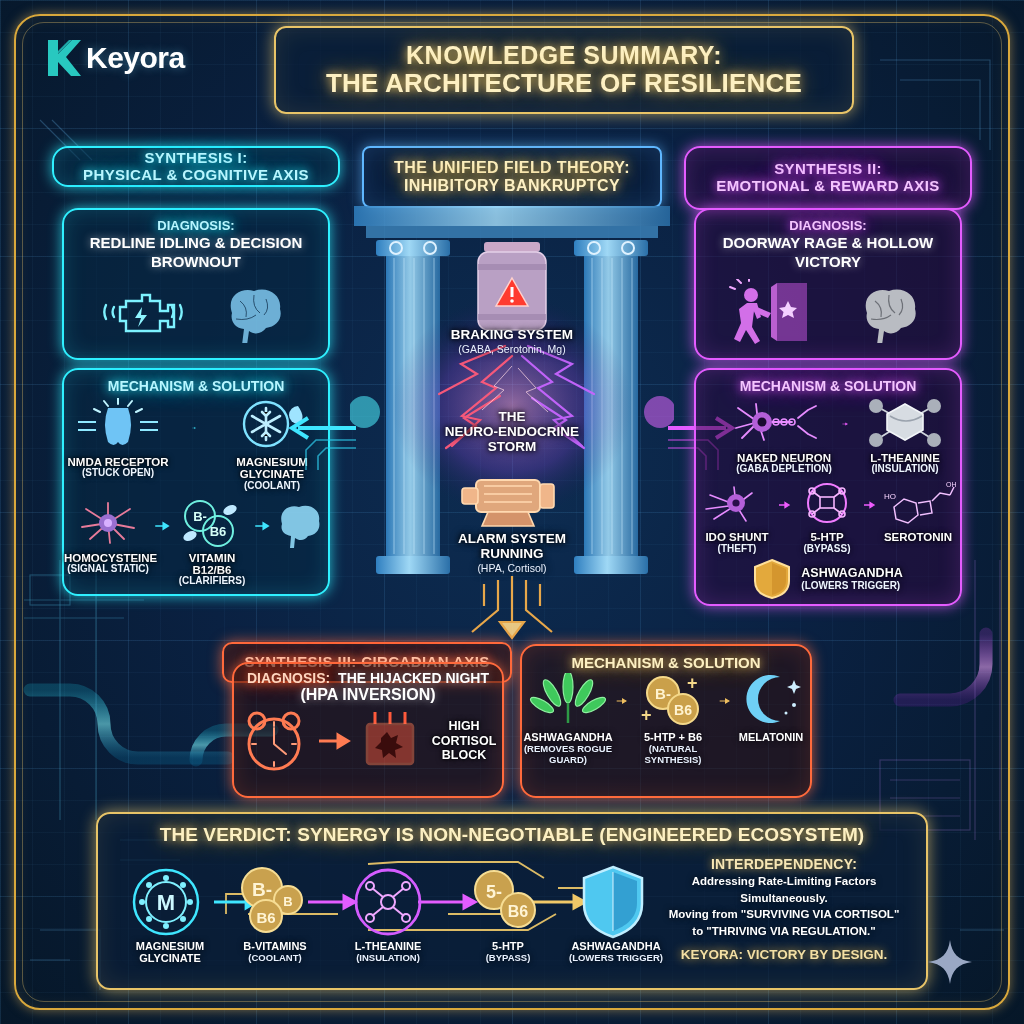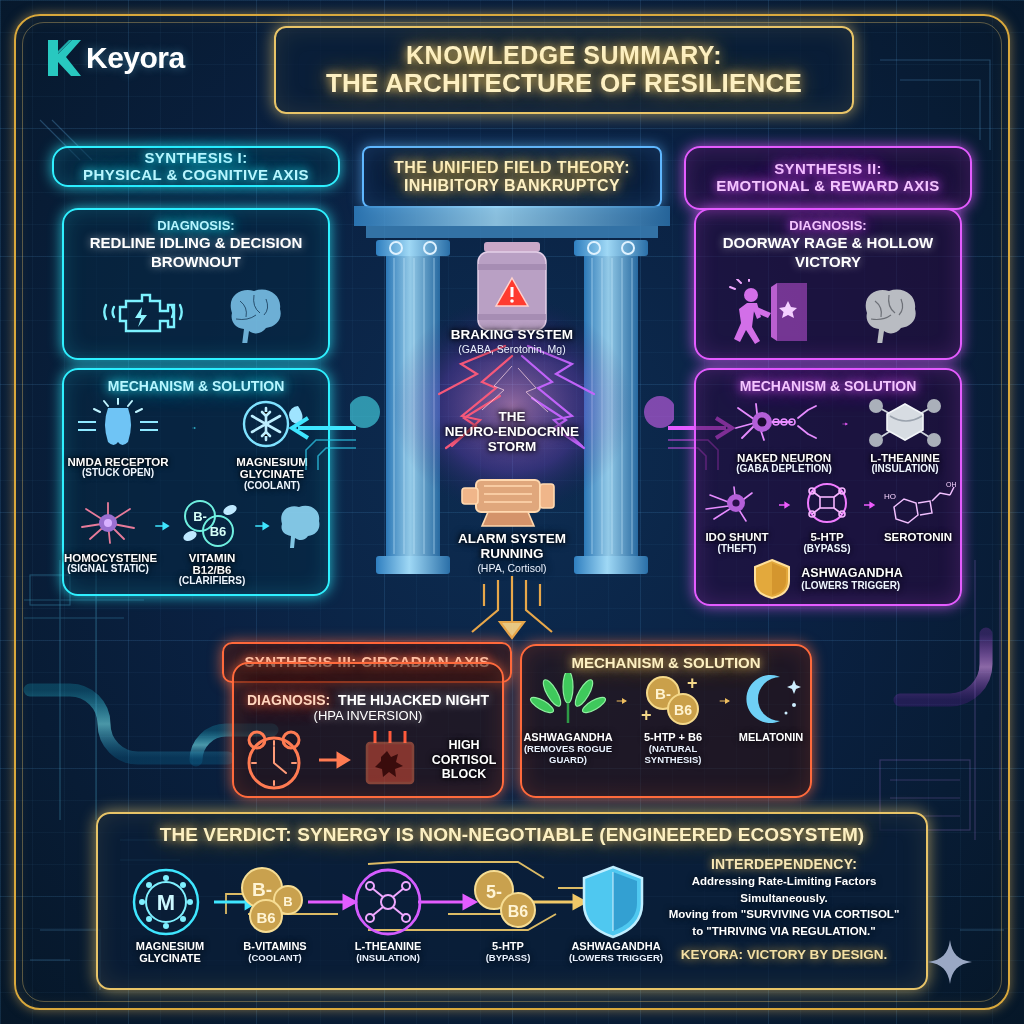--- a/index.html
+++ b/index.html
@@ -616,7 +616,7 @@
   </div>
 
   <div id="circ-diag" class="panel neon-orange">
-    <div style="text-align:center;padding-top:0;margin-top:28px;">
+    <div style="text-align:center;padding-top:6px;">
       <div style="font-size:14px;font-weight:bold;">
         <span class="hdr-orange">DIAGNOSIS:</span>
         <span class="hdr-white" style="margin-left:4px">THE HIJACKED NIGHT</span>

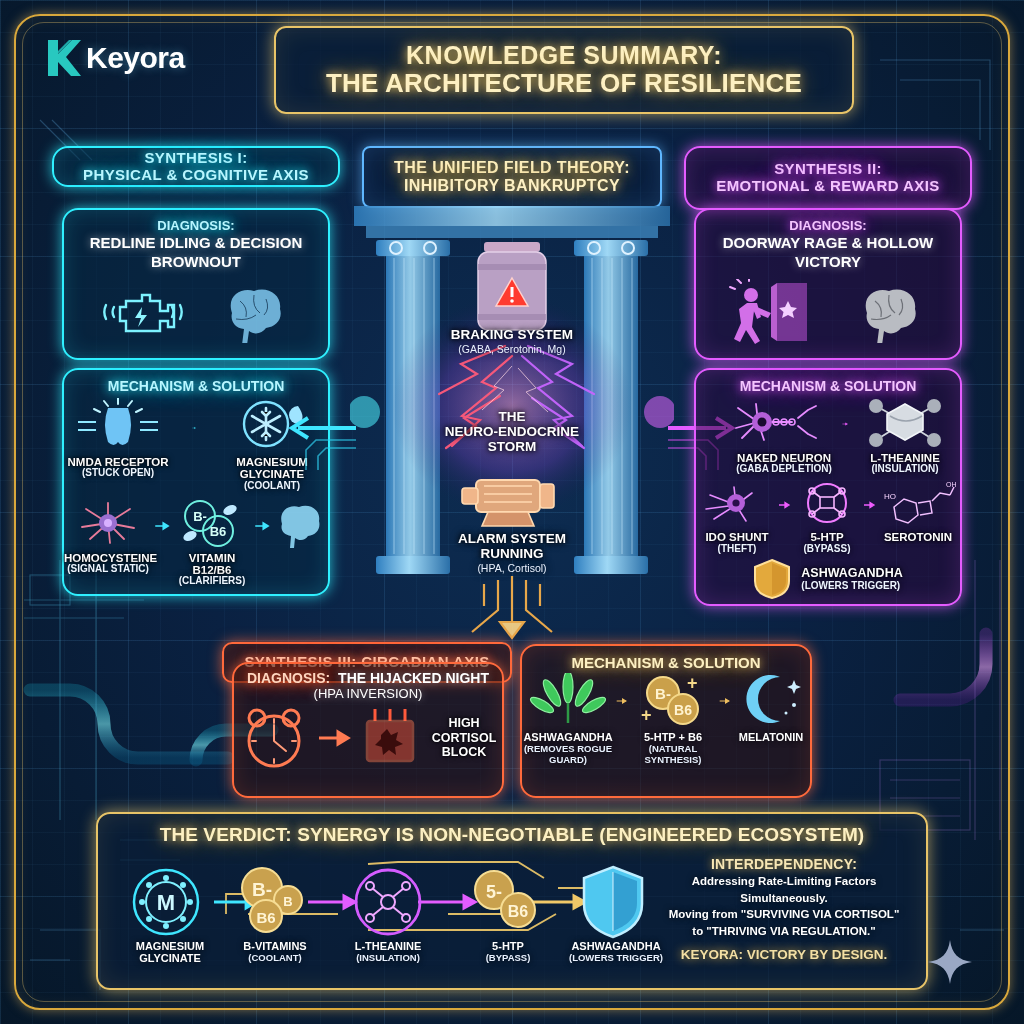--- a/index.html
+++ b/index.html
@@ -621,7 +621,7 @@
         <span class="hdr-orange">DIAGNOSIS:</span>
         <span class="hdr-white" style="margin-left:4px">THE HIJACKED NIGHT</span>
       </div>
-      <div class="hdr-white" style="font-size:13px;font-weight:normal;">(HPA INVERSION)</div>
+      <div class="hdr-white" style="font-size:16px;font-weight:bold;">(HPA INVERSION)</div>
     </div>
     <div style="display:flex;align-items:center;justify-content:center;gap:6px;margin-top:4px;">
       <svg width="74" height="66" viewBox="0 0 74 66">

